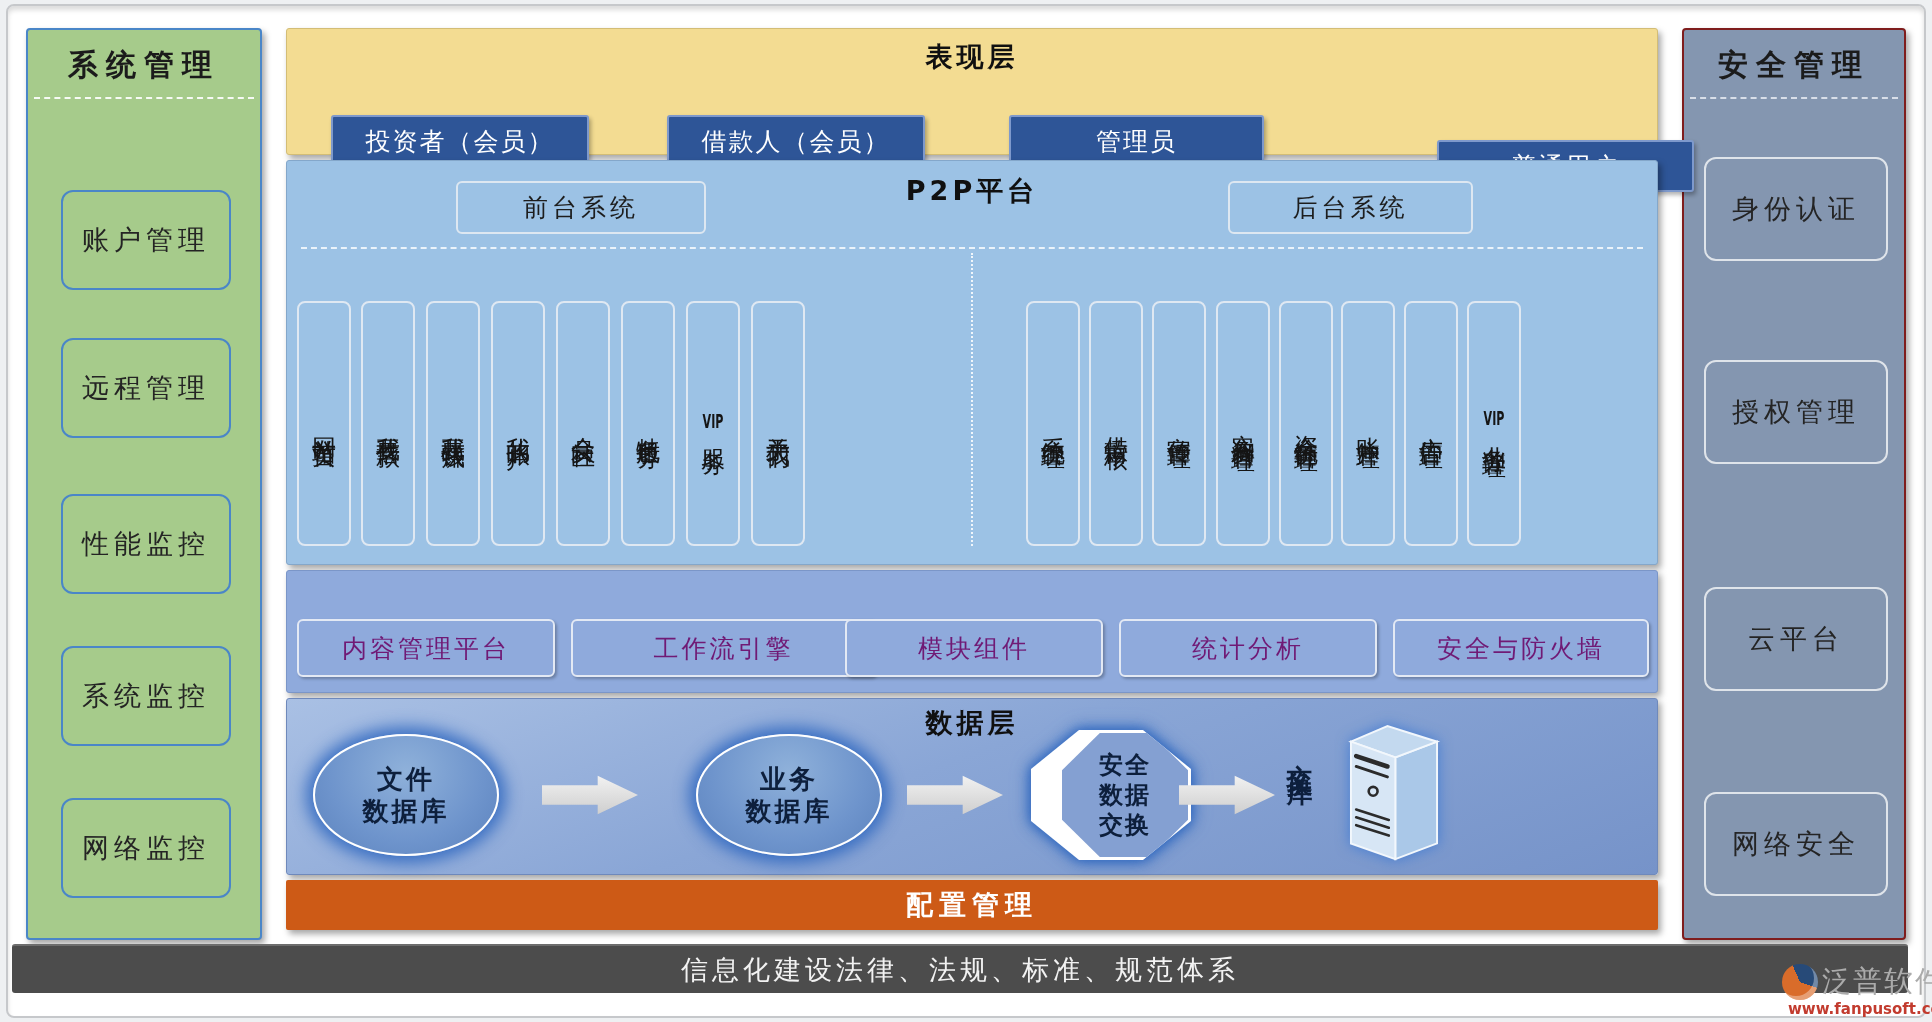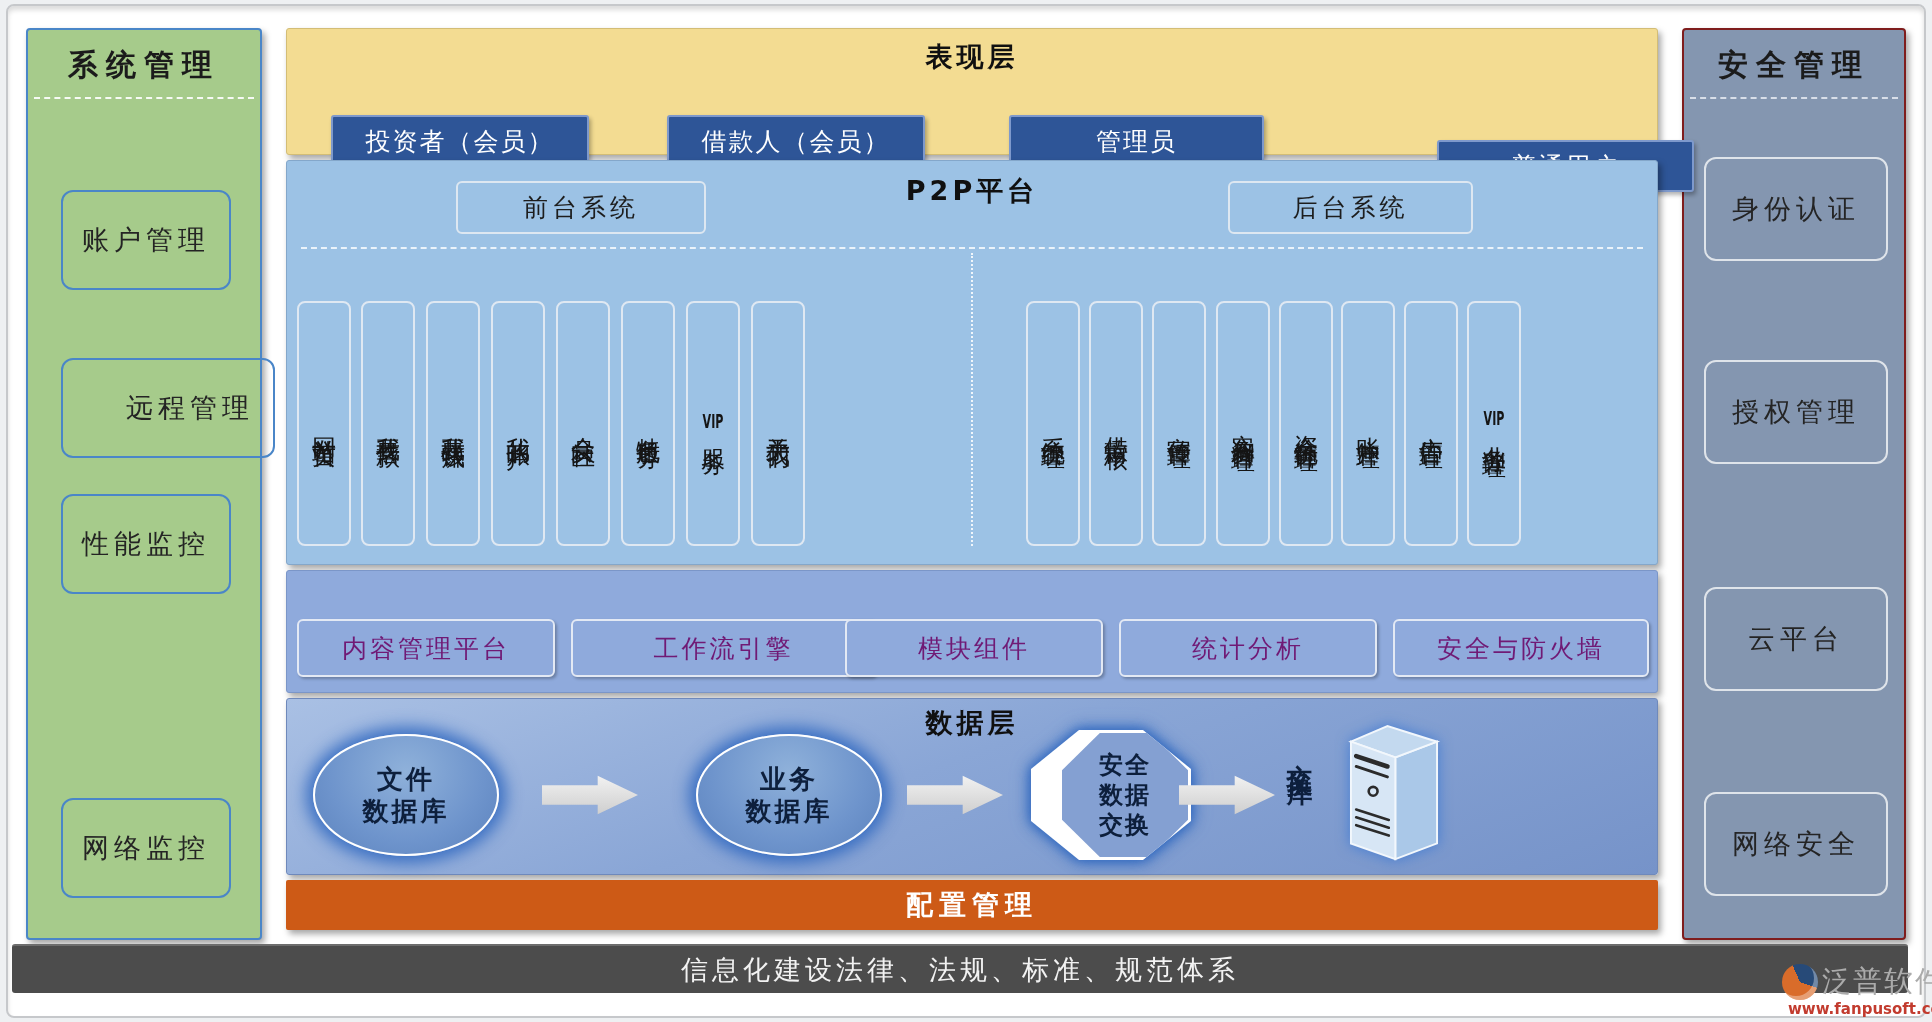--- a/index.html
+++ b/index.html
@@ -101,7 +101,7 @@
   <div class="panel sidebar-left shadowed">
     <div class="sb-header green">系统管理</div>
     <div class="sb-item green" style="top:160px;">账户管理</div>
-    <div class="sb-item green" style="top:328px;padding-left:44px;">远程管理</div>
+    <div class="sb-item green" style="top:308px;">远程管理</div>
     <div class="sb-item green" style="top:464px;">性能监控</div>
     <div class="sb-item green" style="top:768px;">网络监控</div>
   </div>

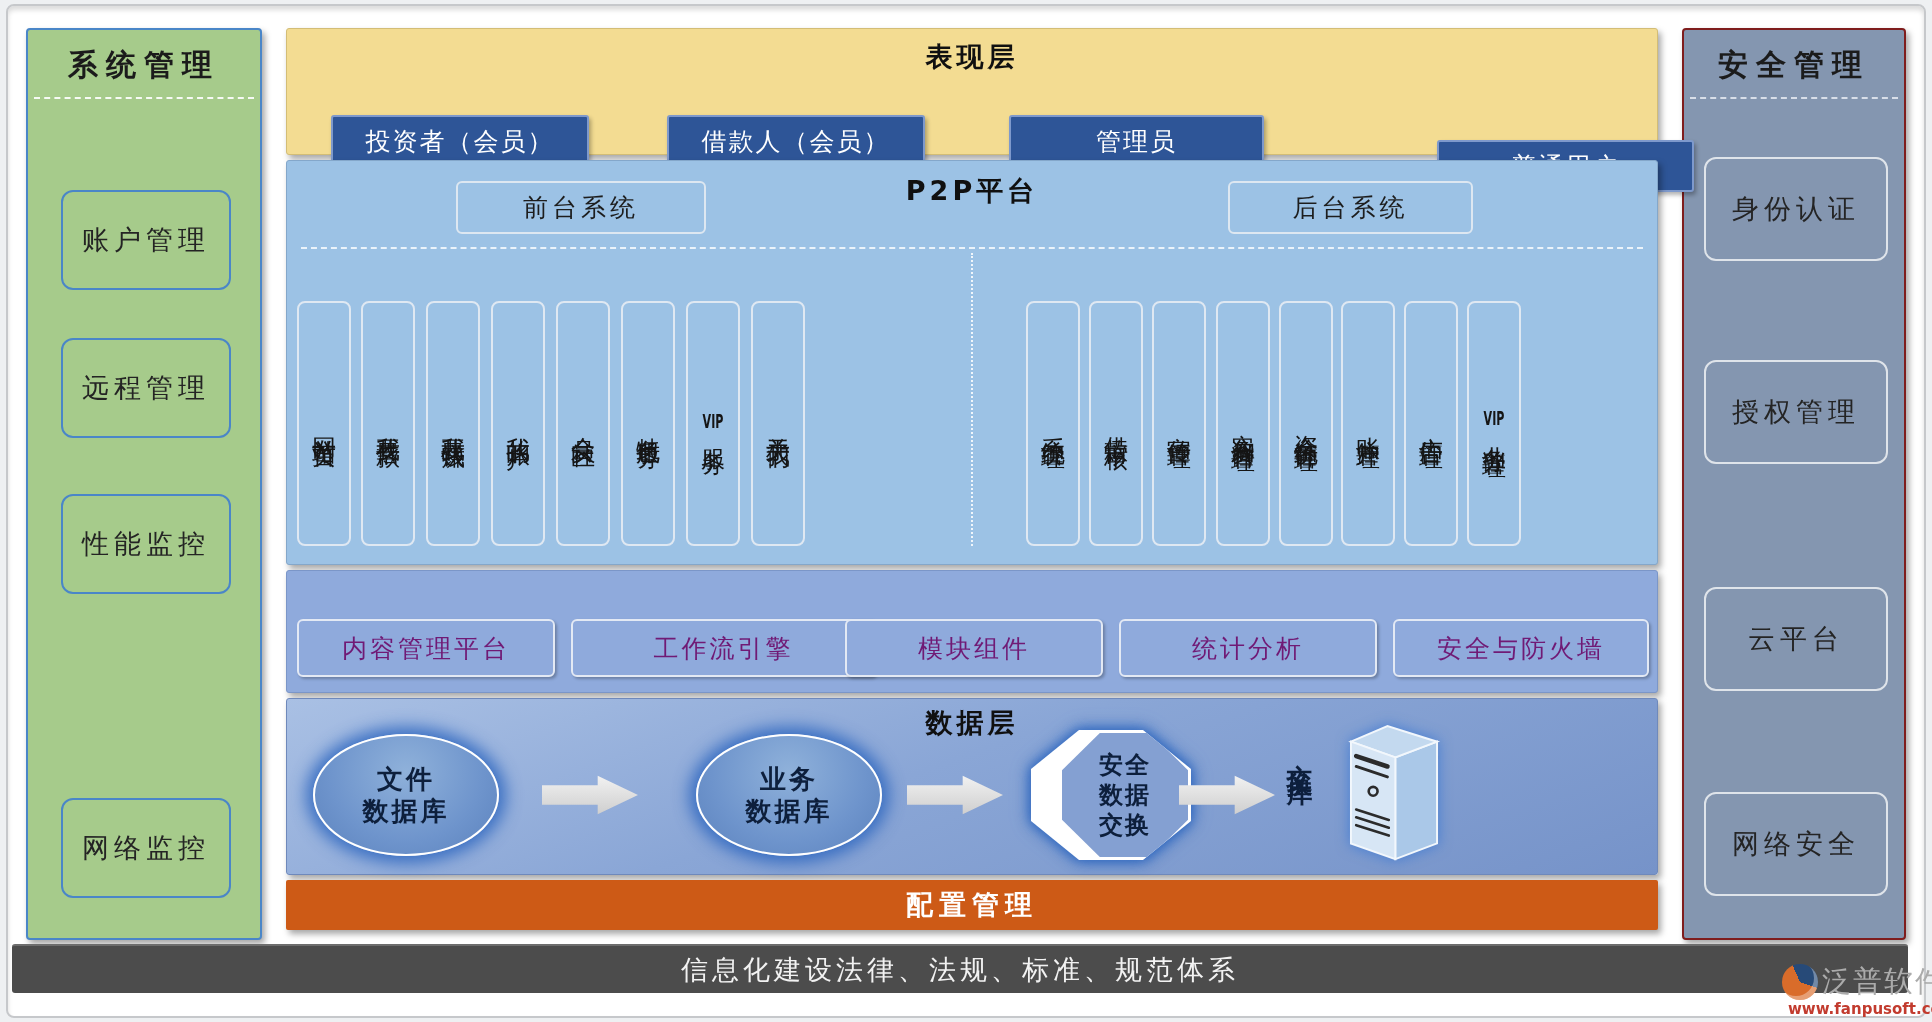--- a/index.html
+++ b/index.html
@@ -103,6 +103,7 @@
     <div class="sb-item green" style="top:160px;">账户管理</div>
     <div class="sb-item green" style="top:308px;">远程管理</div>
     <div class="sb-item green" style="top:464px;">性能监控</div>
+    <div class="sb-item green" style="top:616px;">系统监控</div>
     <div class="sb-item green" style="top:768px;">网络监控</div>
   </div>
 

